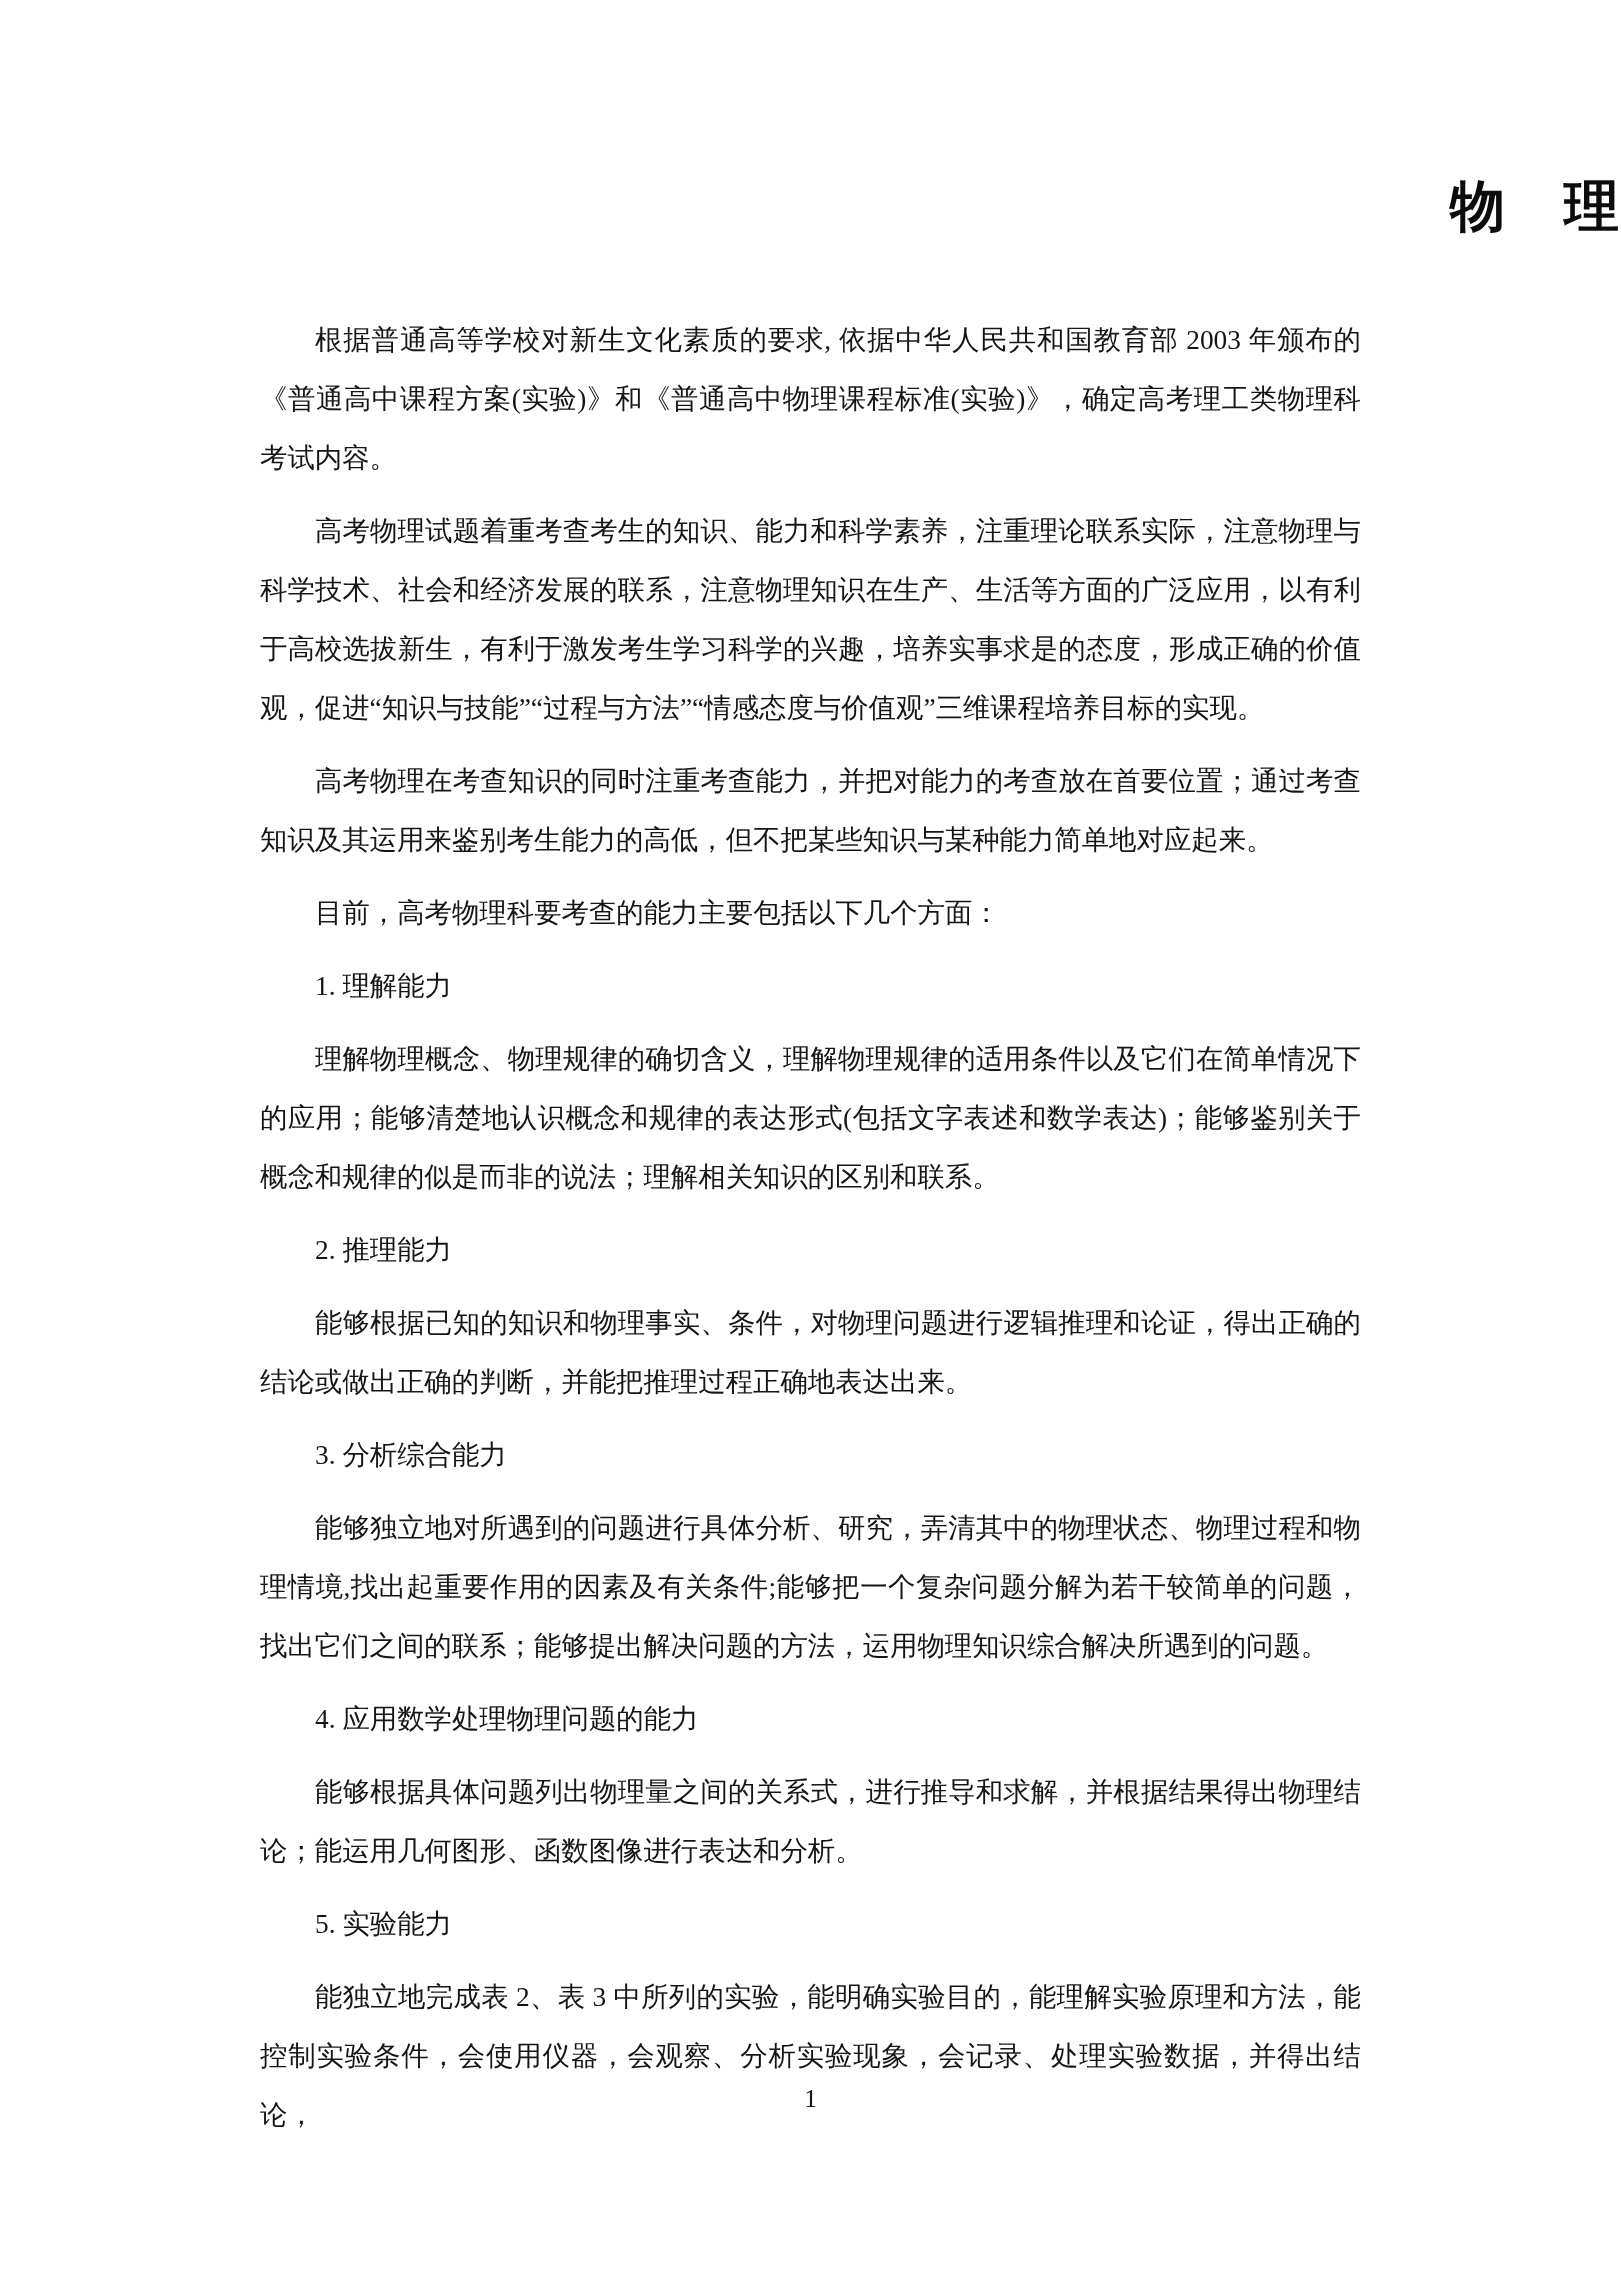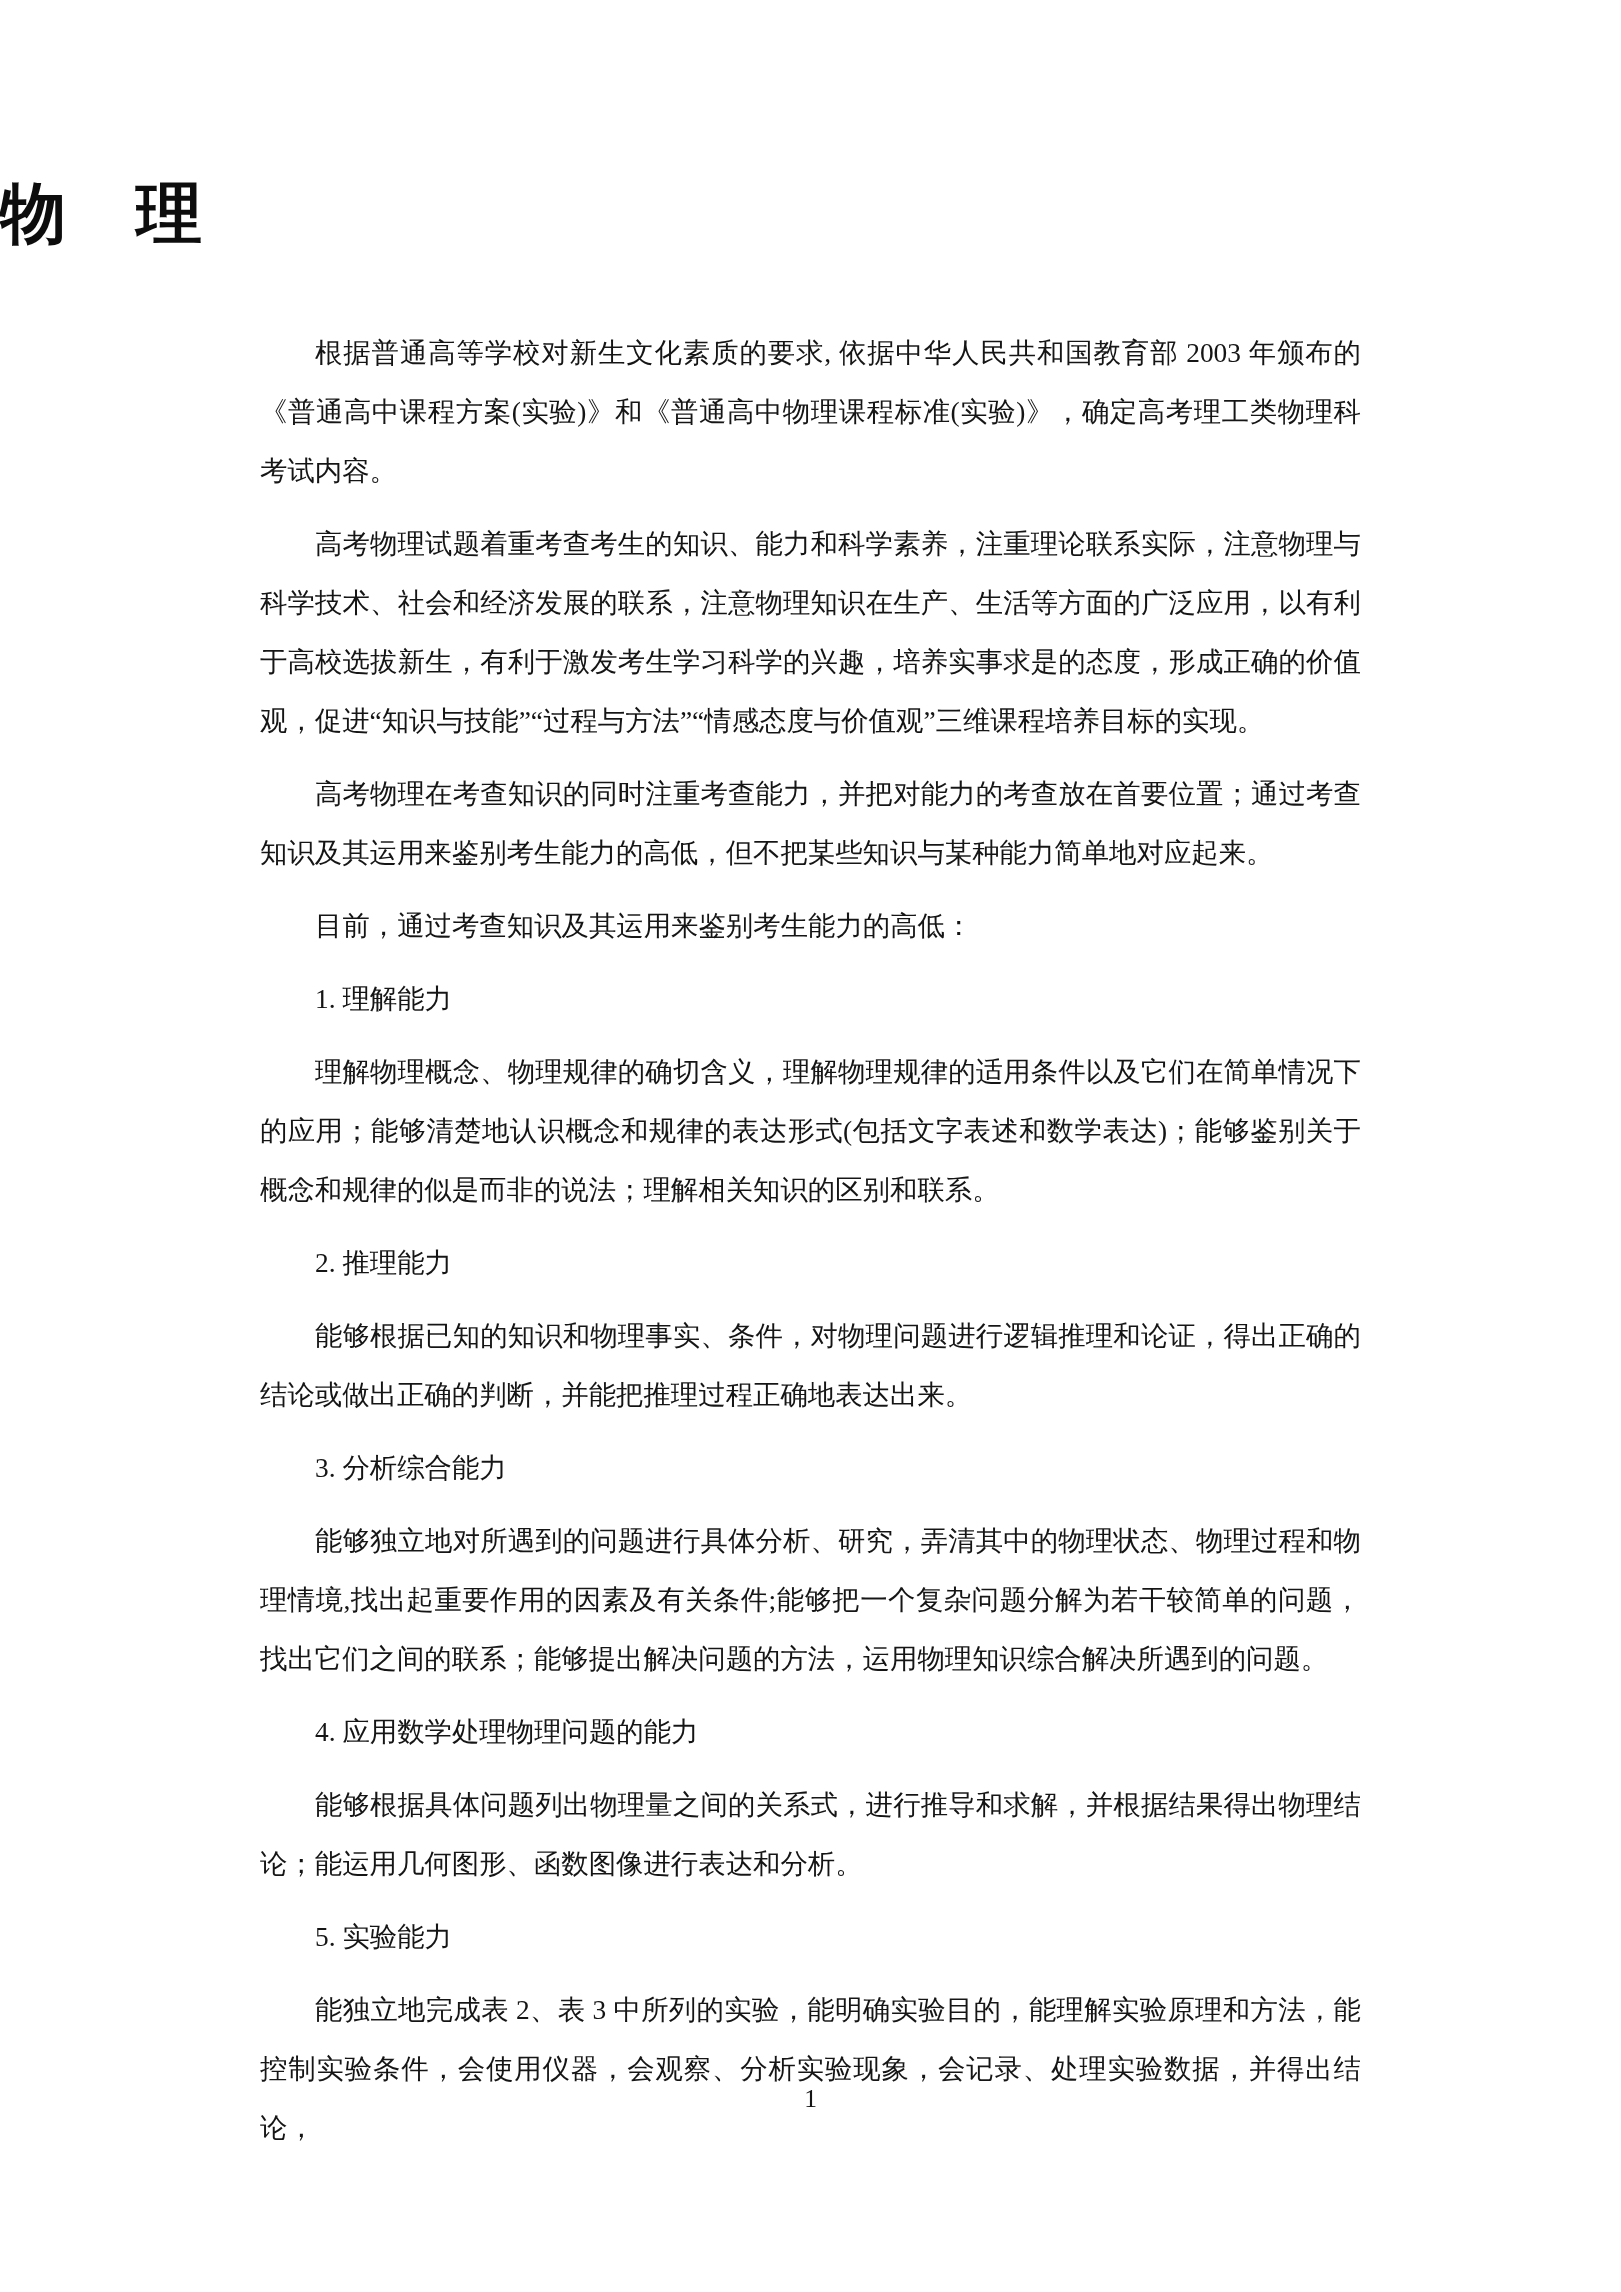--- a/index.html
+++ b/index.html
@@ -20,8 +20,8 @@
   }
   .doc-title {
     margin-top: 174px;
-    text-align: left;
-    font-size: 66px;
+    text-align: right;
+    font-size: 55px;
     font-weight: bold;
     line-height: 1.2;
     letter-spacing: 2px;

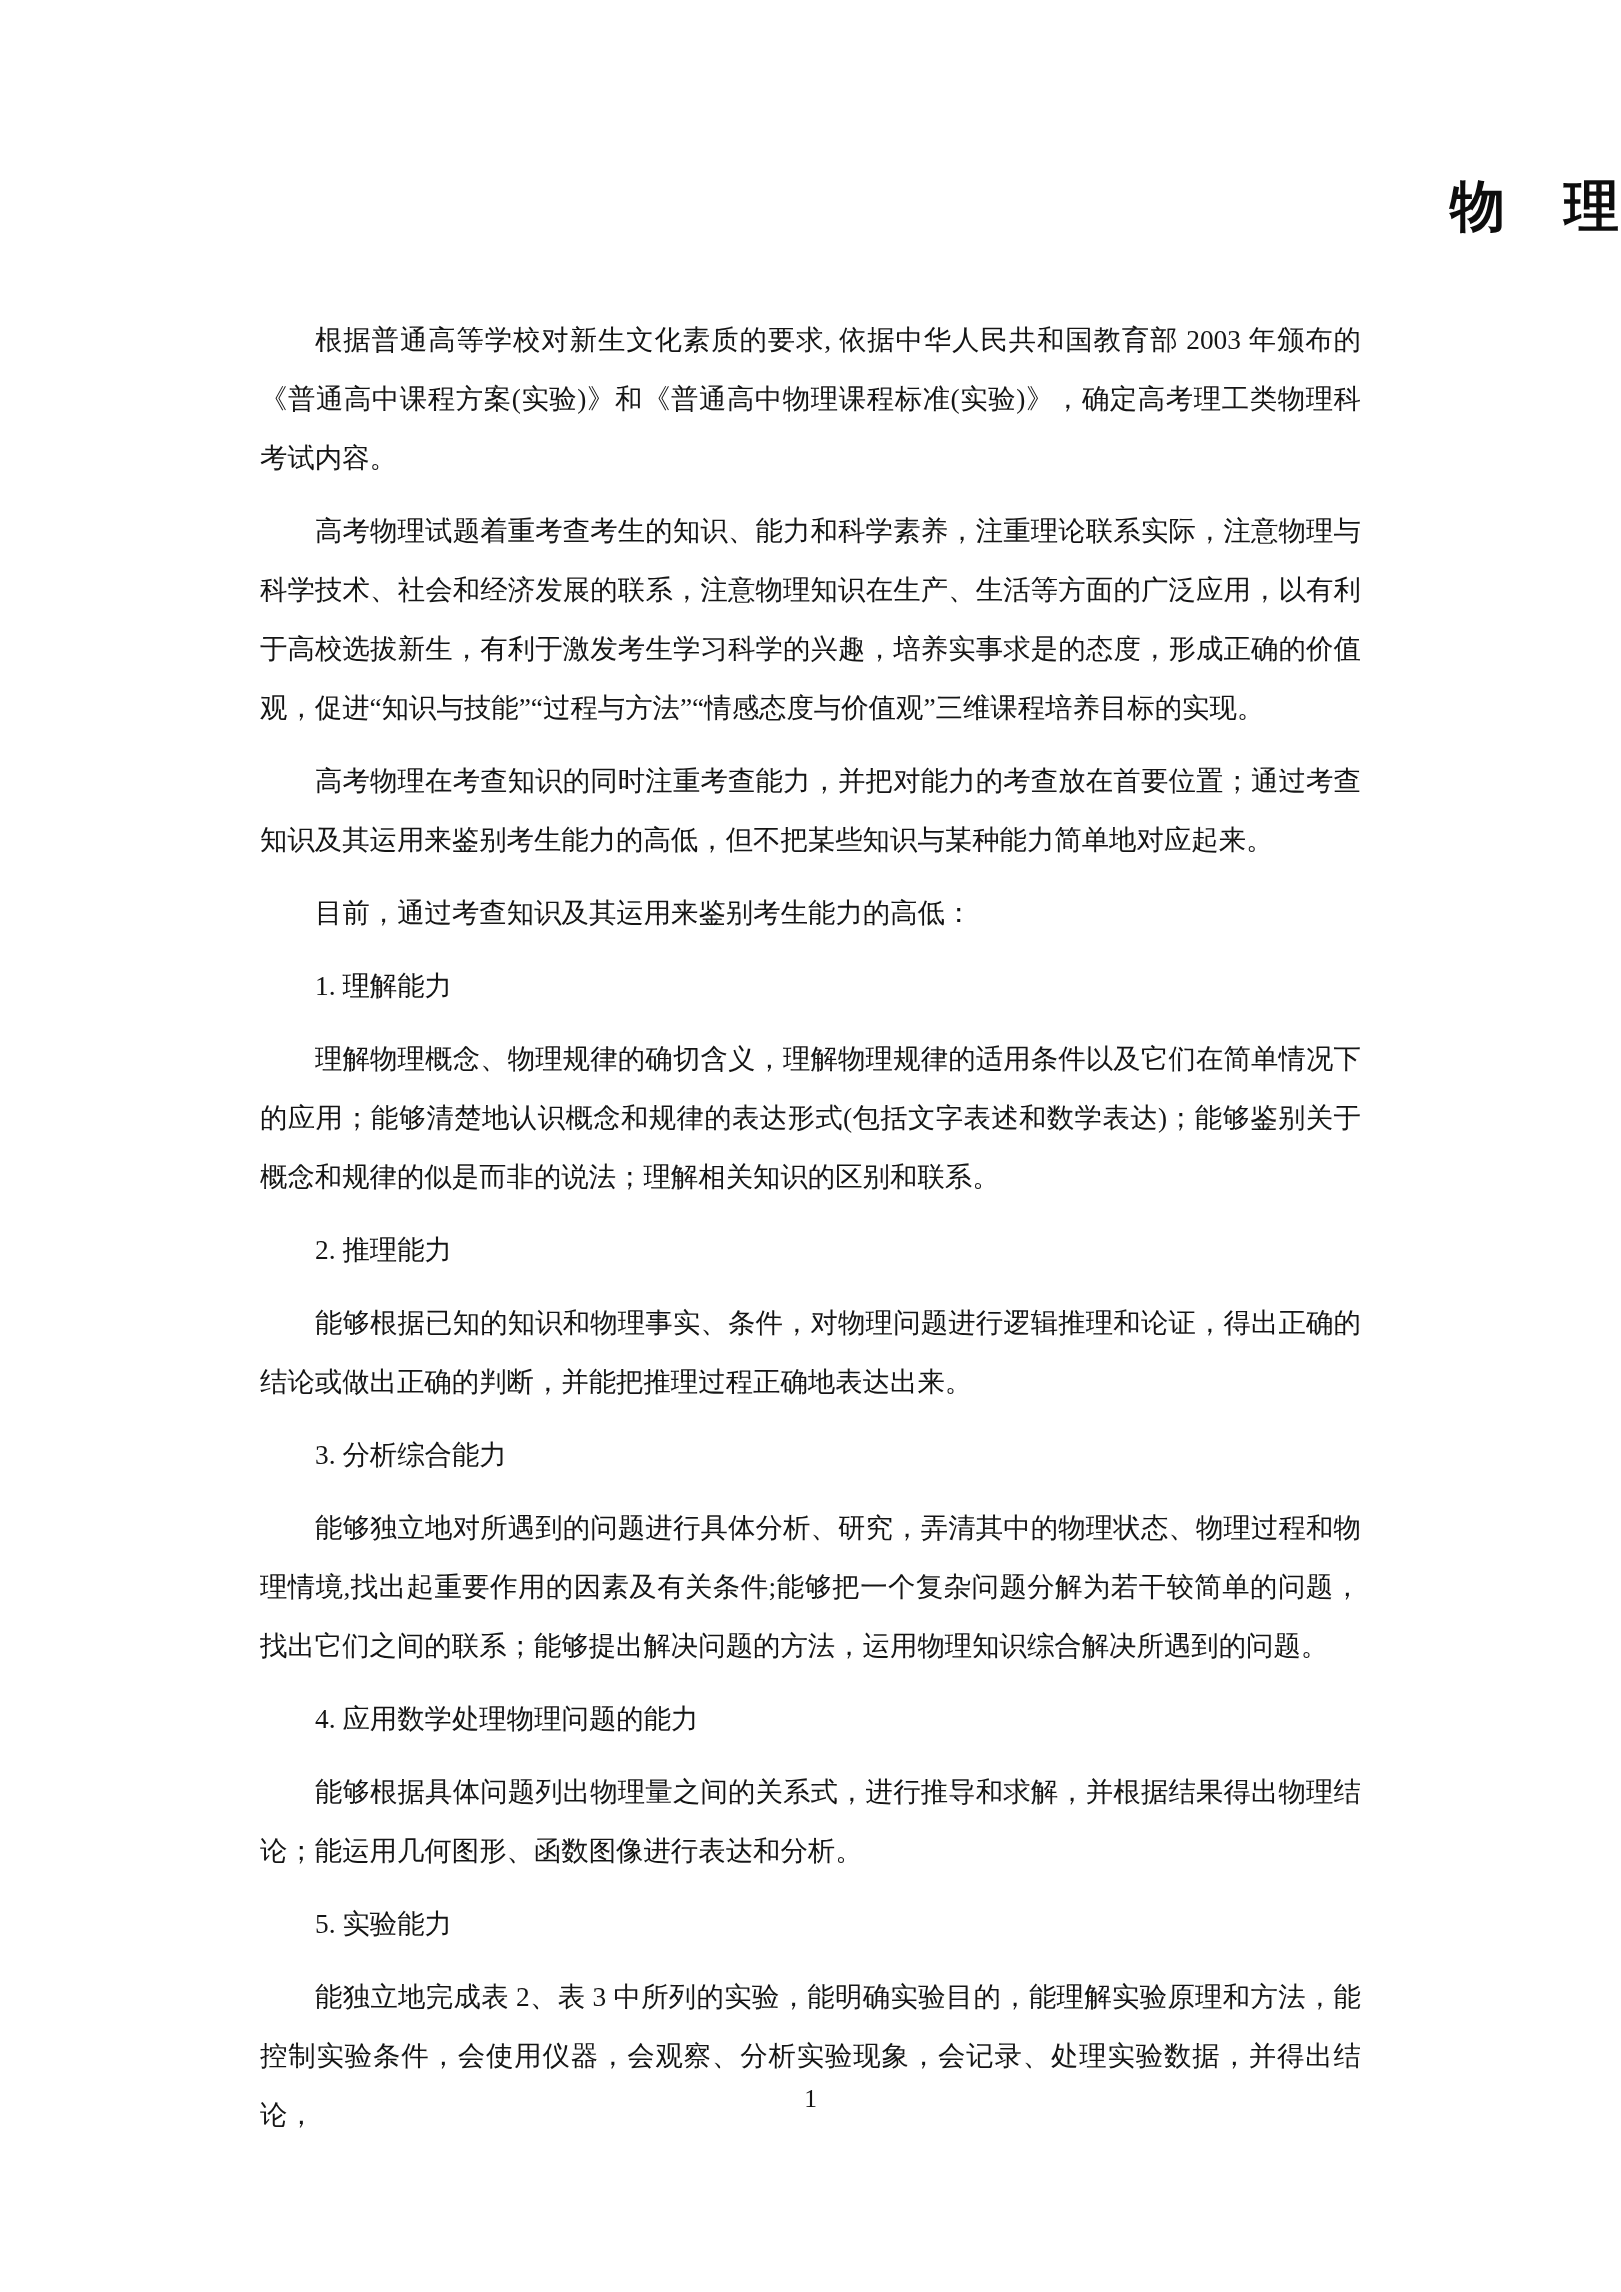--- a/index.html
+++ b/index.html
@@ -72,7 +72,7 @@
       <p>根据普通高等学校对新生文化素质的要求, 依据中华人民共和国教育部 2003 年颁布的《普通高中课程方案(实验)》和《普通高中物理课程标准(实验)》，确定高考理工类物理科考试内容。</p>
       <p>高考物理试题着重考查考生的知识、能力和科学素养，注重理论联系实际，注意物理与科学技术、社会和经济发展的联系，注意物理知识在生产、生活等方面的广泛应用，以有利于高校选拔新生，有利于激发考生学习科学的兴趣，培养实事求是的态度，形成正确的价值观，促进“知识与技能”“过程与方法”“情感态度与价值观”三维课程培养目标的实现。</p>
       <p>高考物理在考查知识的同时注重考查能力，并把对能力的考查放在首要位置；通过考查知识及其运用来鉴别考生能力的高低，但不把某些知识与某种能力简单地对应起来。</p>
-      <p>目前，通过考查知识及其运用来鉴别考生能力的高低：</p>
+      <p>目前，高考物理科要考查的能力主要包括以下几个方面：</p>
       <p>1. 理解能力</p>
       <p>理解物理概念、物理规律的确切含义，理解物理规律的适用条件以及它们在简单情况下的应用；能够清楚地认识概念和规律的表达形式(包括文字表述和数学表达)；能够鉴别关于概念和规律的似是而非的说法；理解相关知识的区别和联系。</p>
       <p>2. 推理能力</p>

